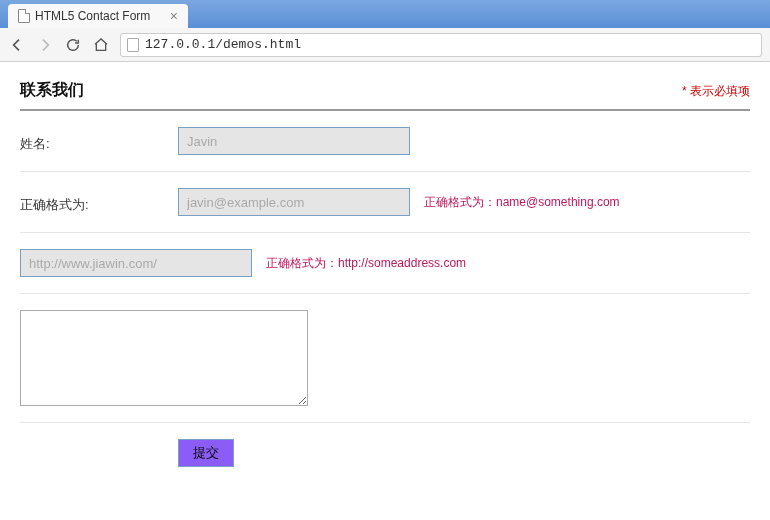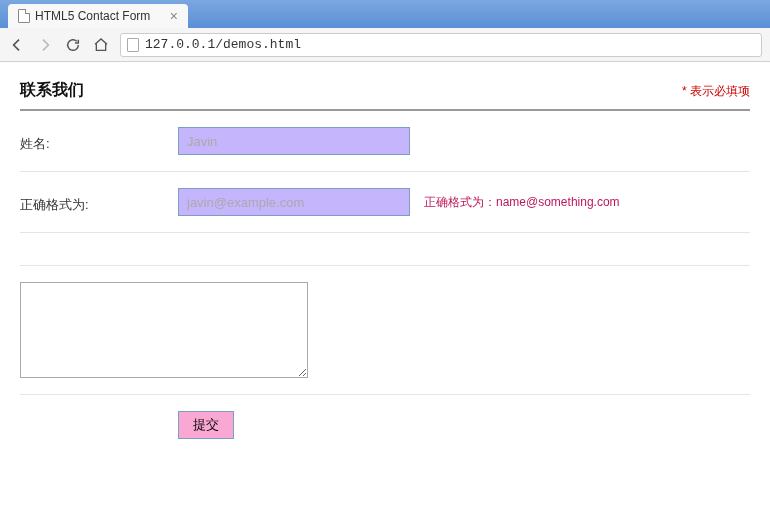--- a/index.html
+++ b/index.html
@@ -32,7 +32,7 @@
     .form-row:last-of-type { border-bottom: 1px solid #e5e5e5; }
     .form-label { width: 158px; font-size: 13px; color: #333; padding-top: 6px; }
     .form-input-wrap { display: flex; align-items: center; gap: 14px; }
-    .text-input { width: 232px; height: 28px; border: 1px solid #7a9fc4; padding: 0 8px; font-size: 13px; color: #333; background: #c4b5fd; }
+    .text-input { width: 232px; height: 28px; border: 1px solid #7a9fc4; padding: 0 8px; font-size: 13px; color: #333; background: #e5e5e5; }
     .text-input::placeholder { color: #aaa; }
     .textarea-input { width: 288px; height: 96px; border: 1px solid #aaa; padding: 6px 8px; font-size: 13px; font-family: inherit; resize: both; }
     .hint { font-size: 12px; color: #be185d; }

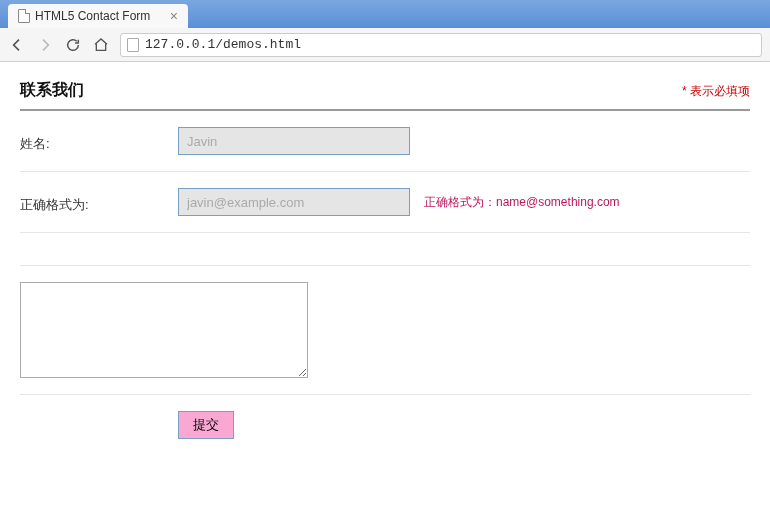--- a/index.html
+++ b/index.html
@@ -101,6 +101,10 @@
     </div>
 
     <div class="form-row">
+      <div class="form-input-wrap">
+        <input type="text" class="text-input" placeholder="http://www.jiawin.com/" style="">
+        <span class="hint">正确格式为：http://someaddress.com</span>
+      </div>
     </div>
 
     <div class="form-row">

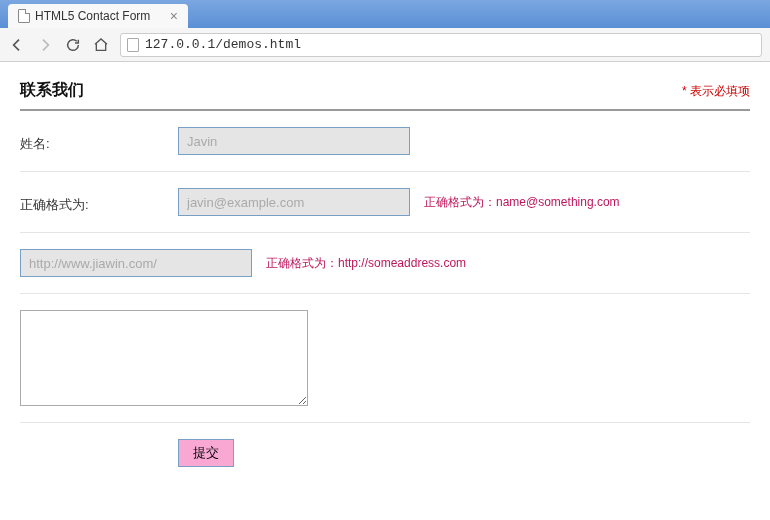--- a/index.html
+++ b/index.html
@@ -38,7 +38,7 @@
     .hint { font-size: 12px; color: #be185d; }
     
     .submit-row { padding: 16px 0 0 158px; }
-    .submit-btn { padding: 4px 14px; border: 1px solid #7a9fc4; background: #f9a8d4; font-size: 13px; cursor: pointer; font-family: inherit; }
+    .submit-btn { padding: 4px 14px; border: 1px solid #7a9fc4; background: #8b5cf6; font-size: 13px; cursor: pointer; font-family: inherit; }
   </style>
 </head>
 <body>

